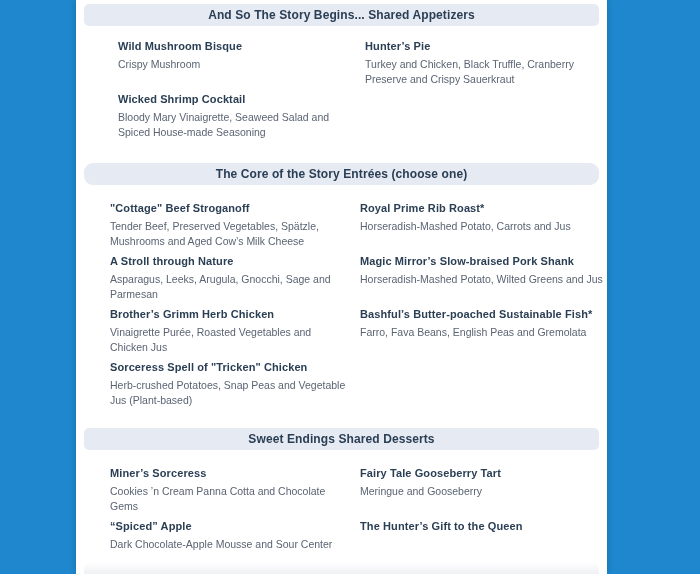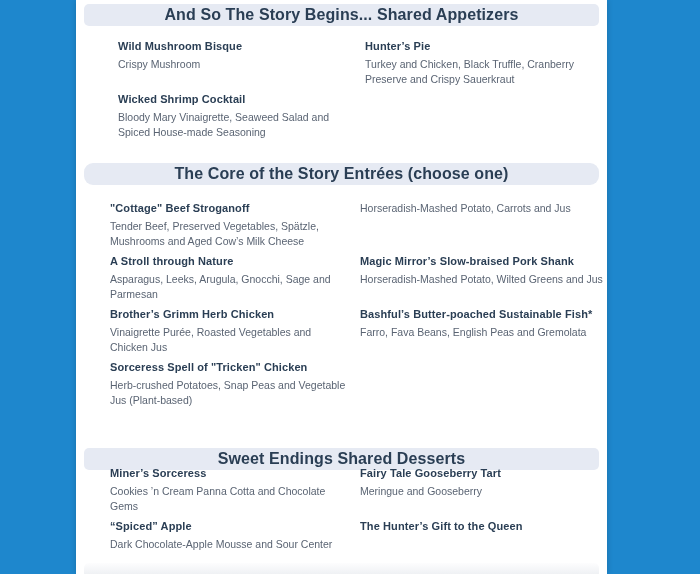--- a/index.html
+++ b/index.html
@@ -39,7 +39,7 @@
     justify-content: center;
   }
   .section-bar span {
-    font-size: 16px;
+    font-size: 12px;
     font-weight: bold;
     color: #2a3e54;
     letter-spacing: 0.1px;

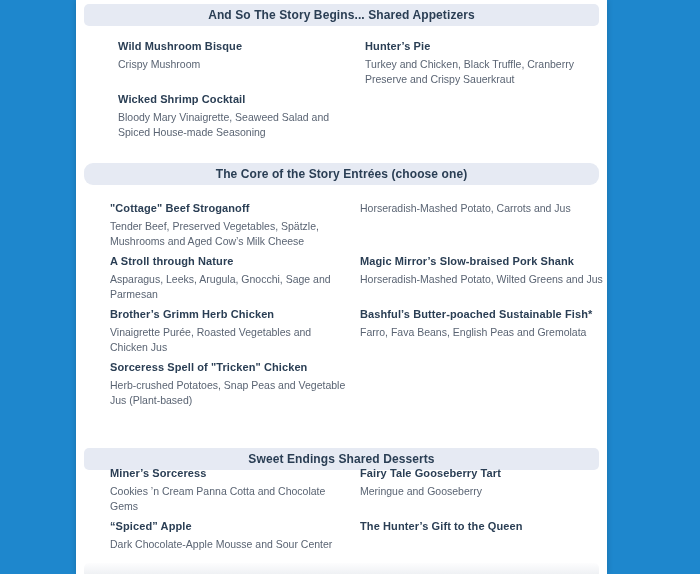--- a/index.html
+++ b/index.html
@@ -135,6 +135,7 @@
       </div>
       <div class="col-right">
         <div class="menu-item">
+          <h3>Royal Prime Rib Roast*</h3>
           <p>Horseradish-Mashed Potato, Carrots and Jus</p>
         </div>
         <div class="menu-item">

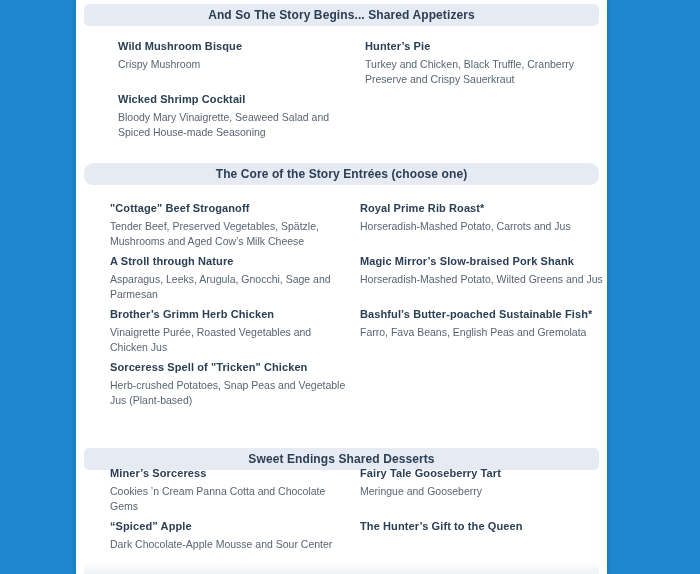--- a/index.html
+++ b/index.html
@@ -46,7 +46,7 @@
   }
   .bar-1 { top: 4px; }
   .bar-2 { top: 163px; border-radius: 9px; }
-  .bar-3 { top: 428px; margin-top: 20px; }
+  .bar-3 { top: 428px; }
   .cols {
     position: absolute;
     left: 34px;

